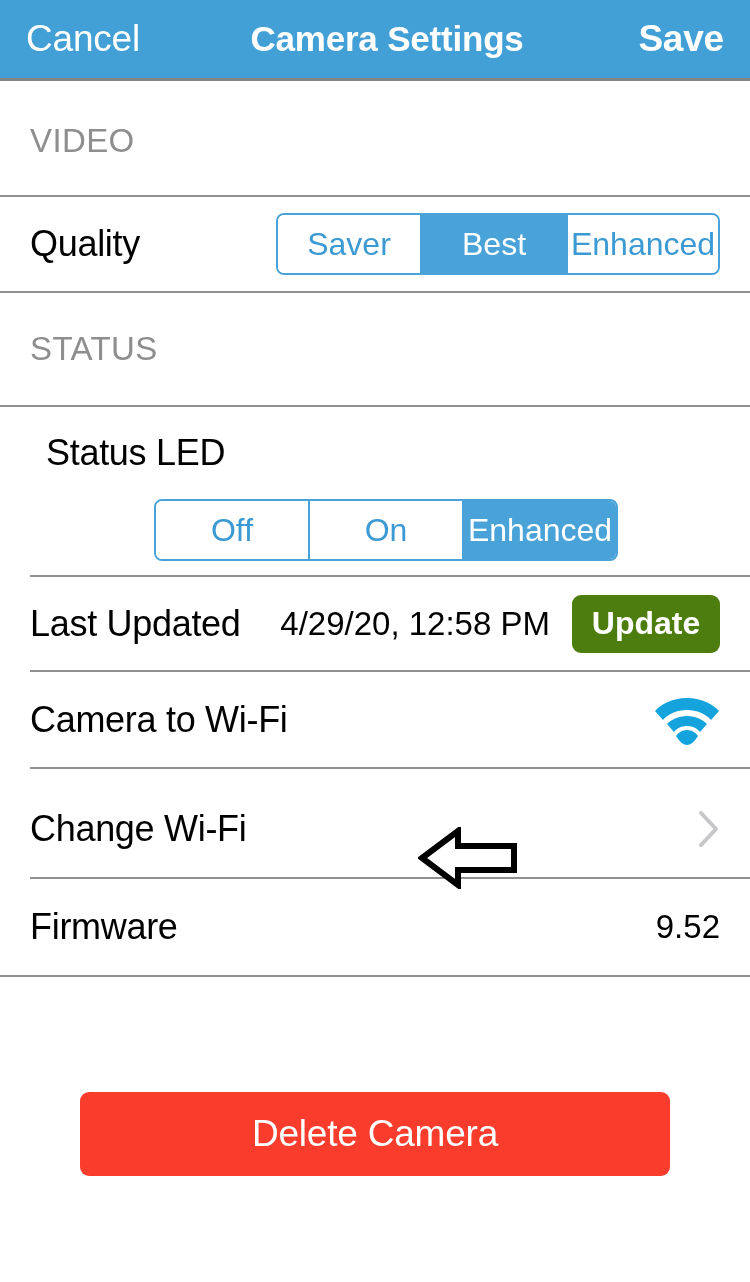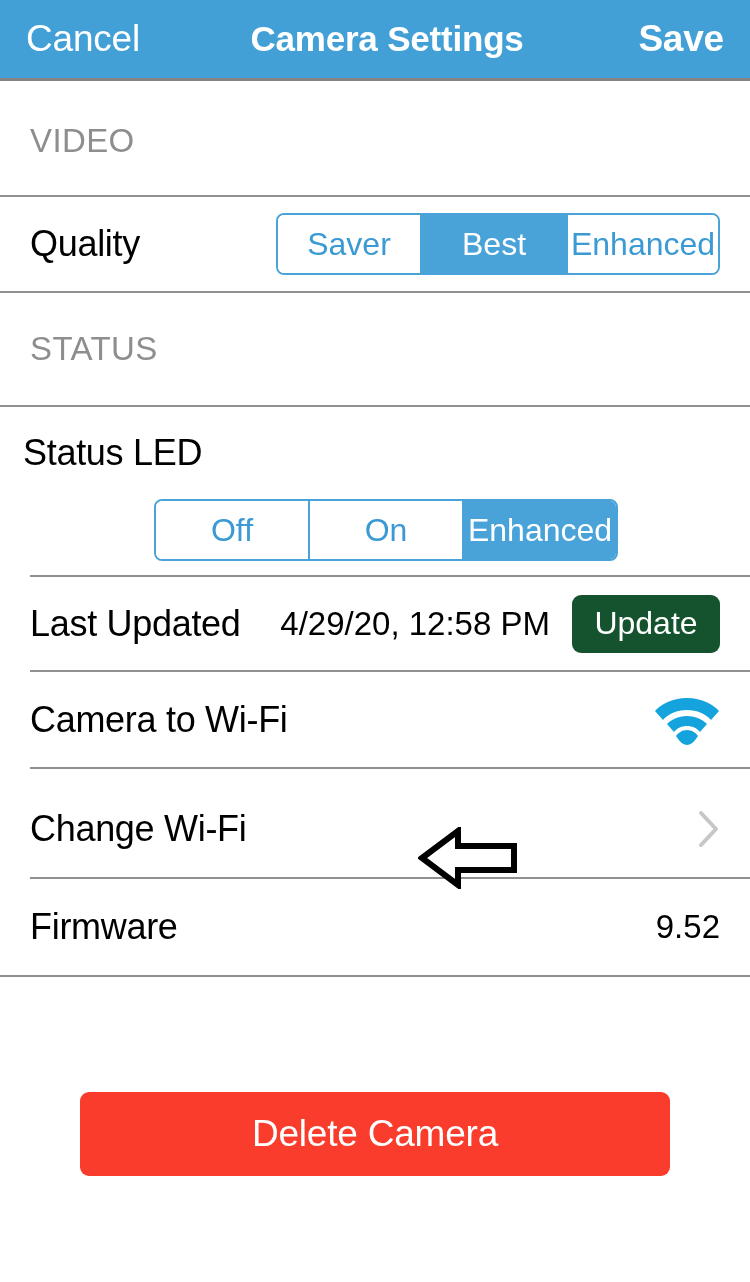--- a/index.html
+++ b/index.html
@@ -140,7 +140,7 @@
 
   
   .statusled-block {
-    padding: 0 23px;
+    padding: 0 46px;
     box-sizing: border-box;
   }
   .statusled-label {

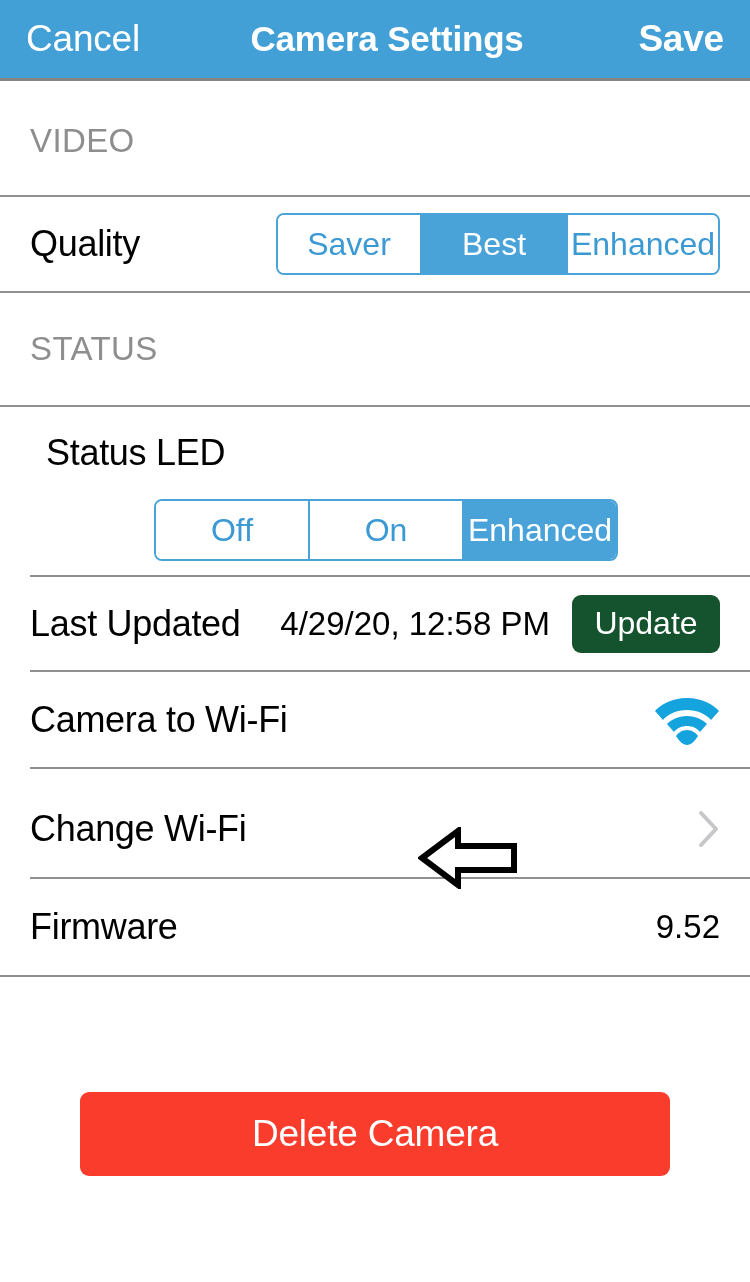--- a/index.html
+++ b/index.html
@@ -163,7 +163,7 @@
 
   
   .update-btn {
-    background: #14532d;
+    background: #4d7c0f;
     color: #ffffff;
     font-size: 32px;
     border-radius: 9px;
@@ -174,6 +174,7 @@
     justify-content: center;
     margin-left: 22px;
     box-sizing: border-box;
+    font-weight: bold;
   }
 
   

